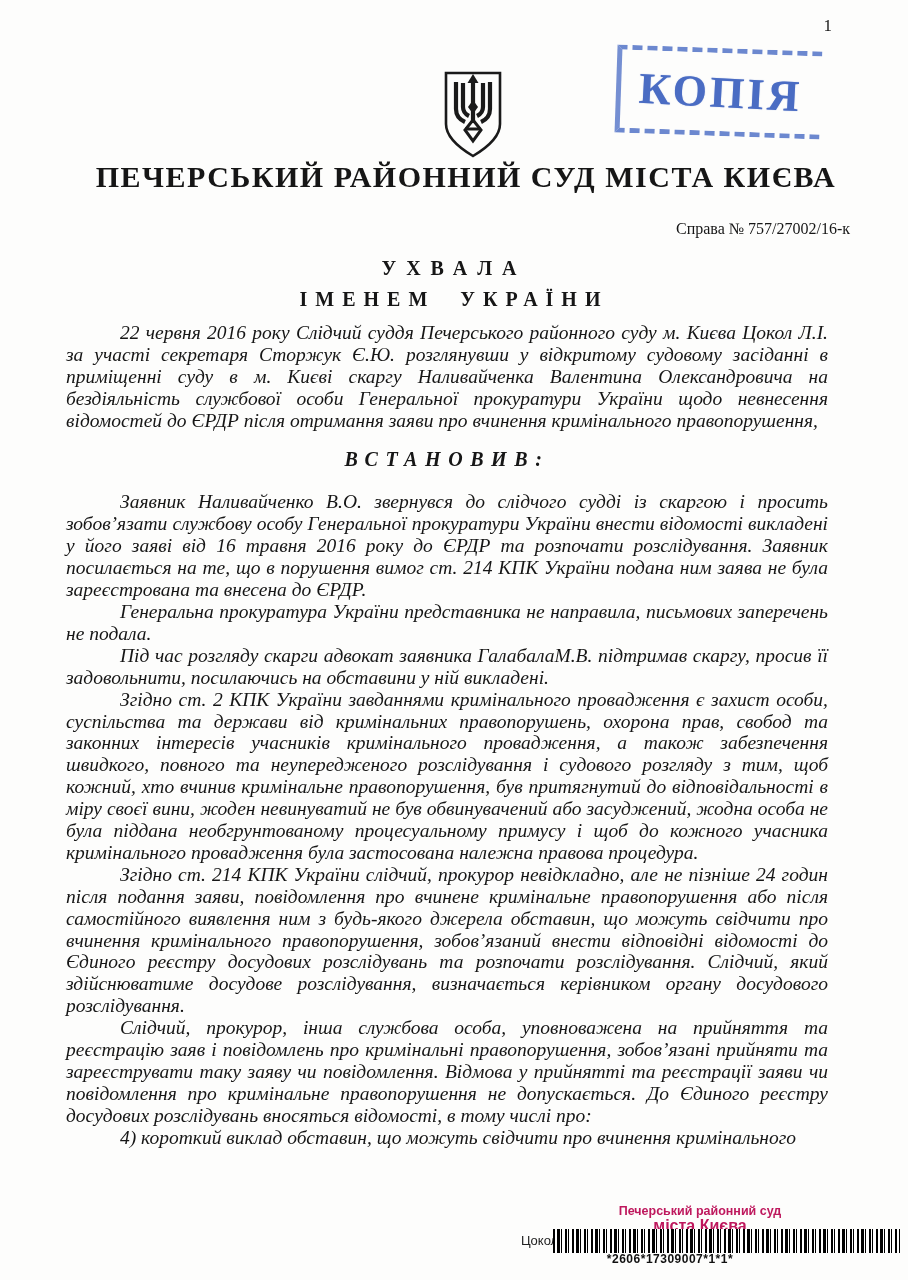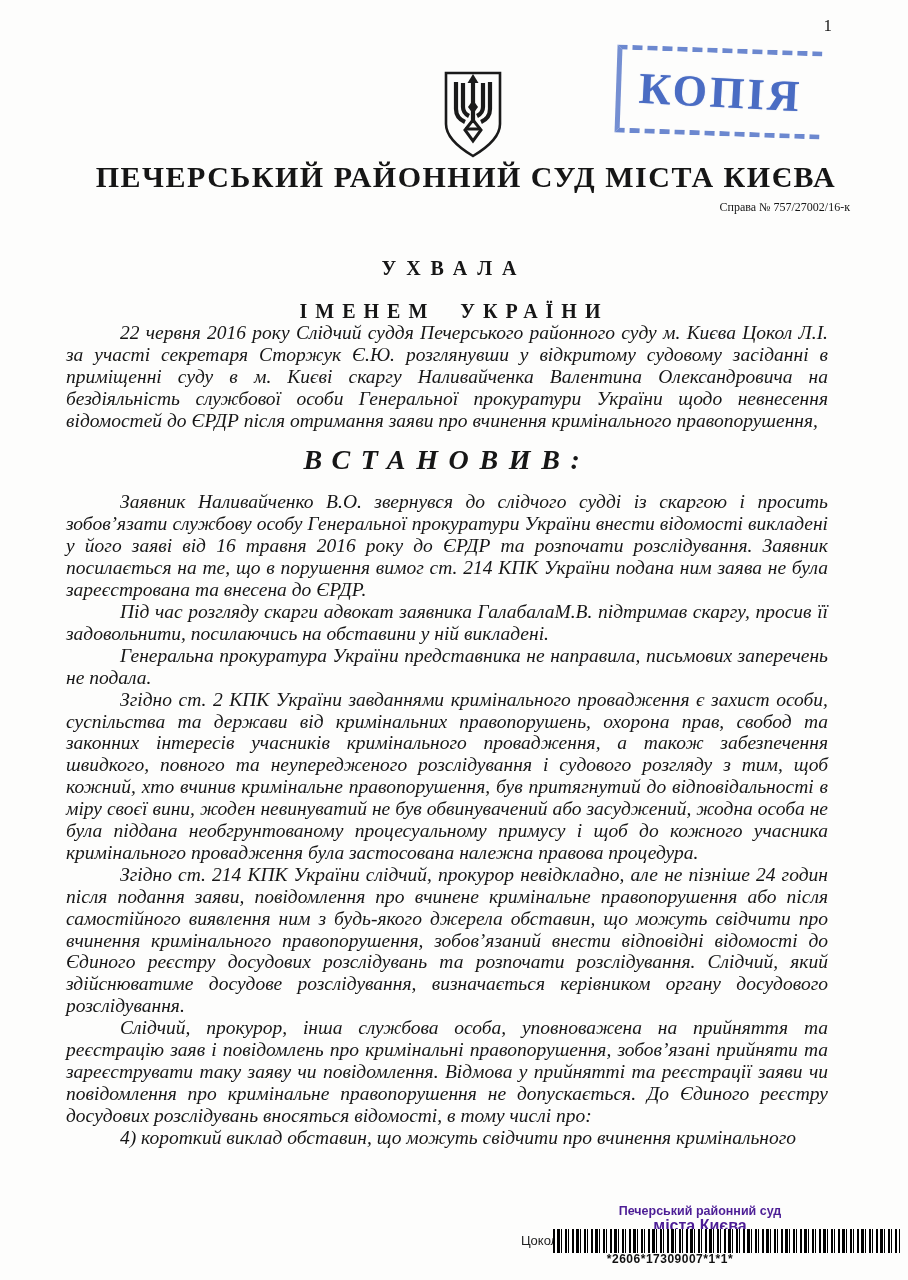--- a/index.html
+++ b/index.html
@@ -45,8 +45,8 @@
     transform:translateX(12px);
   }
   .case-number{
-    position:absolute;top:200px;right:58px;
-    font-size:12px;
+    position:absolute;top:220px;right:58px;
+    font-size:16px;
   }
   
   .title-block{

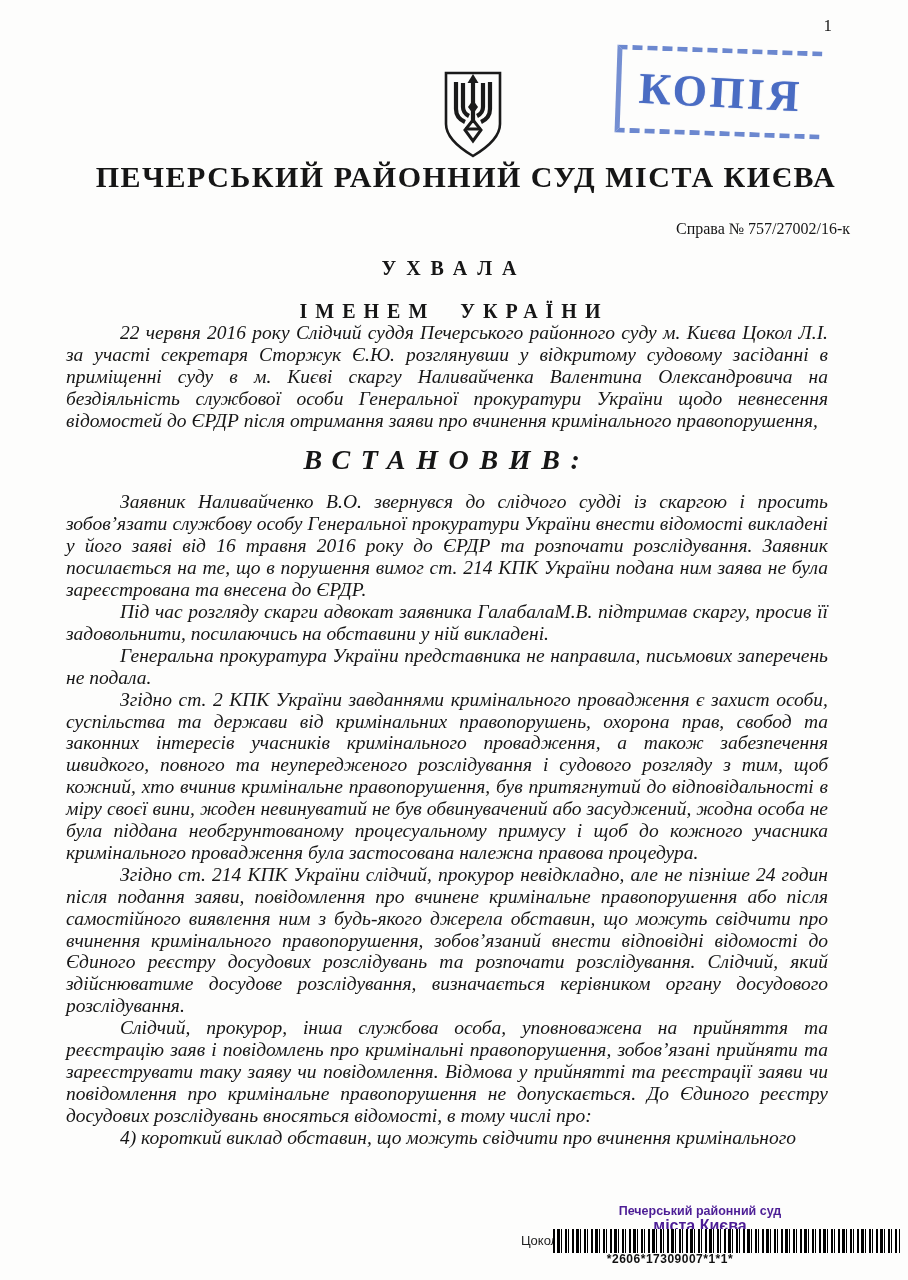--- a/index.html
+++ b/index.html
@@ -54,7 +54,7 @@
     font-weight:bold;font-size:20px;
   }
   .title-line1{letter-spacing:.5em;}
-  .title-line2{letter-spacing:.4em;word-spacing:.6em;margin-top:20px;}
+  .title-line2{letter-spacing:.4em;word-spacing:.6em;margin-top:8px;}
   
   .body{
     position:absolute;left:66px;top:322px;width:762px;

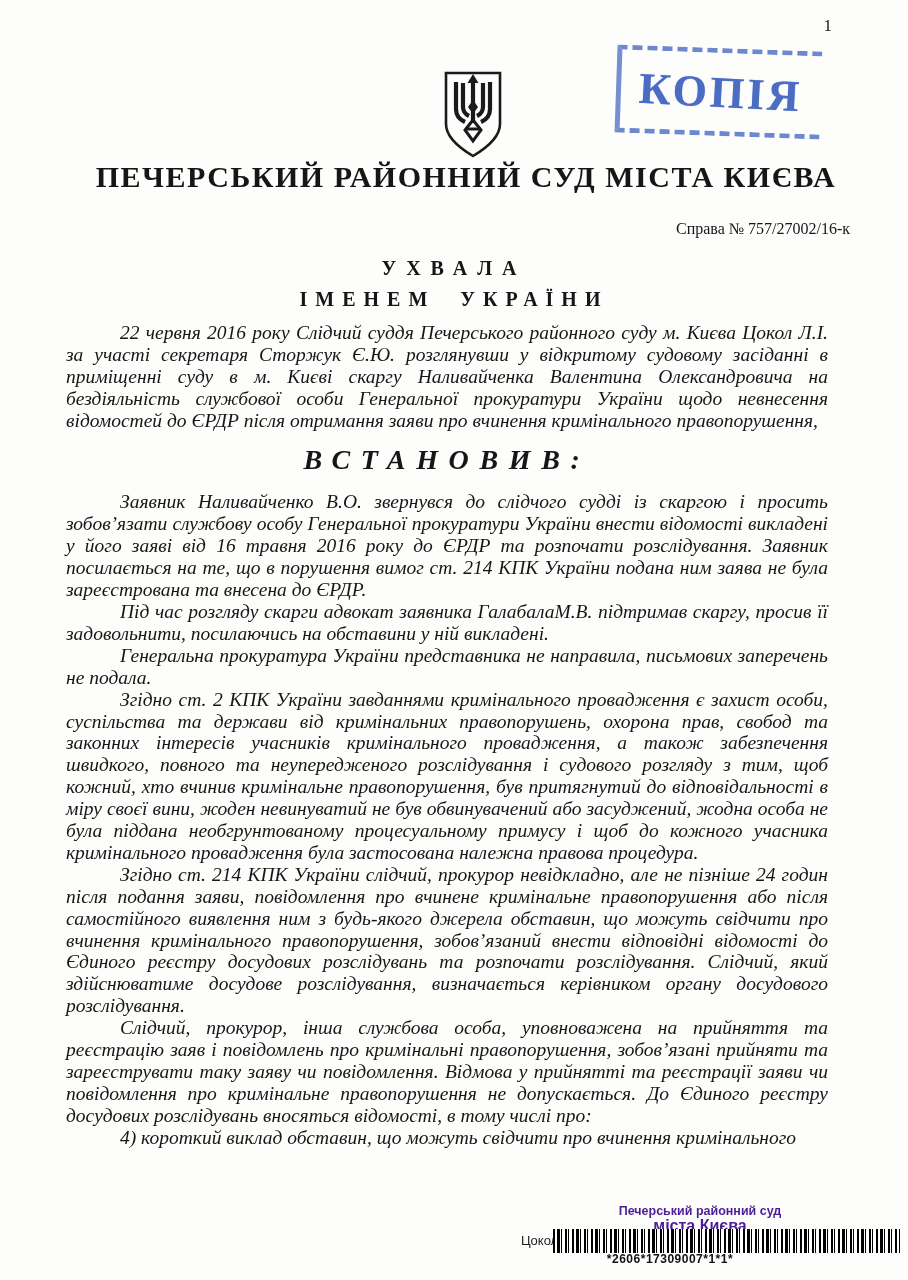--- a/index.html
+++ b/index.html
@@ -64,7 +64,7 @@
   }
   .body p{margin:0;text-indent:54px;}
   .ustanoviv{
-    text-align:center;font-weight:bold;font-size:28px;
+    text-align:center;font-weight:bold;font-size:20px;
     letter-spacing:.38em;
     margin:17px 0 21px 0;
   }

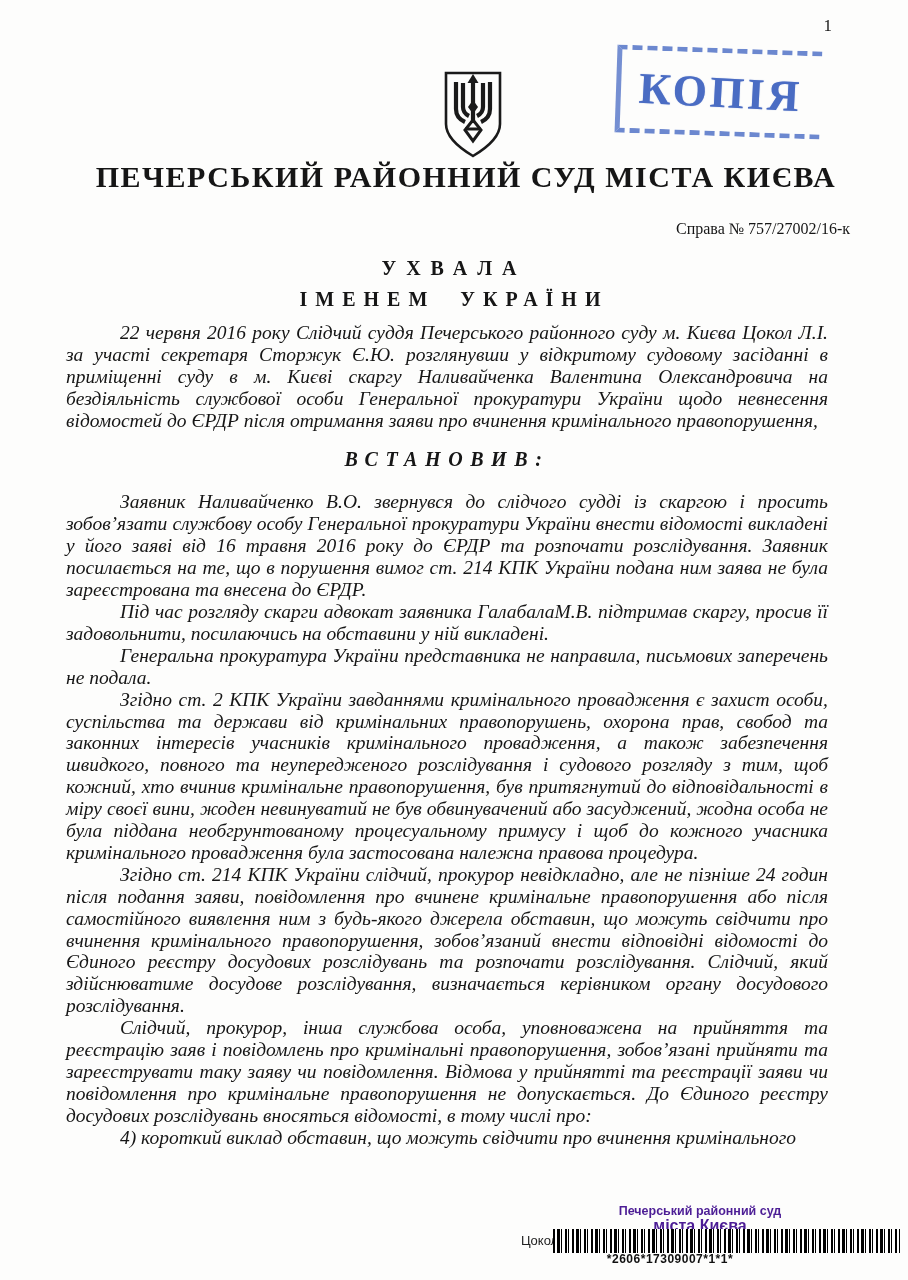--- a/index.html
+++ b/index.html
@@ -137,8 +137,8 @@
     <p>22 червня 2016 року Слідчий суддя Печерського районного суду м. Києва Цокол Л.І. за участі секретаря Сторжук Є.Ю.  розглянувши у відкритому судовому засіданні в приміщенні суду в м. Києві скаргу  Наливайченка Валентина Олександровича на бездіяльність службової особи  Генеральної прокуратури України щодо невнесення відомостей до ЄРДР після отримання заяви про вчинення кримінального правопорушення,</p>
     <div class="ustanoviv">ВСТАНОВИВ:</div>
     <p>Заявник Наливайченко В.О.  звернувся  до слідчого судді із скаргою і просить зобов’язати службову особу Генеральної прокуратури України внести відомості викладені у його заяві від 16 травня 2016 року до ЄРДР та розпочати розслідування.  Заявник посилається на те, що в порушення вимог ст. 214 КПК України подана ним заява не була зареєстрована та внесена до ЄРДР.</p>
+    <p>Генеральна прокуратура України представника не направила, письмових заперечень не подала.</p>
     <p>Під час розгляду скарги адвокат заявника ГалабалаМ.В.  підтримав скаргу, просив її задовольнити, посилаючись на обставини у ній викладені.</p>
-    <p>Генеральна прокуратура України представника не направила, письмових заперечень не подала.</p>
     <p>Згідно ст. 2 КПК України завданнями кримінального провадження є захист особи, суспільства та держави від кримінальних правопорушень, охорона прав, свобод та законних інтересів учасників кримінального провадження, а також забезпечення швидкого, повного та неупередженого розслідування і судового розгляду з тим, щоб кожний, хто вчинив кримінальне правопорушення, був притягнутий до відповідальності в міру своєї вини, жоден невинуватий не був обвинувачений або засуджений, жодна особа не була піддана необгрунтованому процесуальному примусу і щоб до кожного учасника кримінального провадження була застосована належна правова процедура.</p>
     <p>Згідно ст. 214 КПК України слідчий, прокурор невідкладно, але не пізніше 24 годин після подання заяви, повідомлення про вчинене кримінальне правопорушення або після самостійного виявлення ним з будь-якого джерела обставин, що можуть свідчити про вчинення кримінального правопорушення, зобов’язаний внести відповідні відомості до Єдиного реєстру досудових розслідувань та розпочати розслідування. Слідчий, який здійснюватиме досудове розслідування, визначається керівником органу досудового розслідування.</p>
     <p>Слідчий, прокурор, інша службова особа, уповноважена на прийняття та реєстрацію заяв і повідомлень про кримінальні правопорушення, зобов’язані прийняти та зареєструвати таку заяву чи повідомлення. Відмова у прийнятті та реєстрації заяви чи повідомлення про кримінальне правопорушення не допускається. До Єдиного реєстру досудових розслідувань вносяться відомості, в тому числі  про:</p>

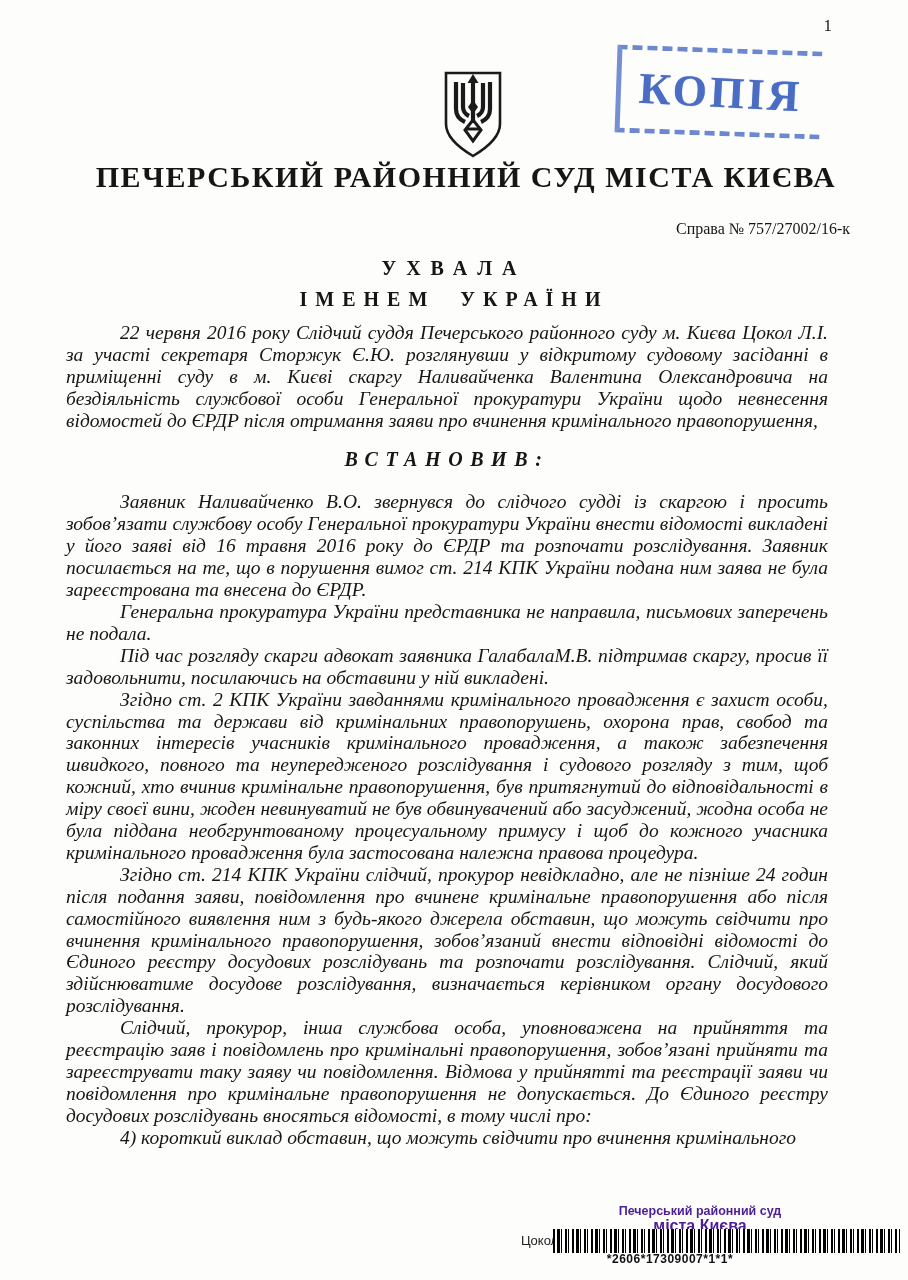--- a/index.html
+++ b/index.html
@@ -74,7 +74,7 @@
     text-align:center;
     font-family:"Liberation Sans","DejaVu Sans",sans-serif;
     font-weight:bold;font-size:12.5px;line-height:13.5px;
-    color:#4c1d95;
+    color:#be185d;
   }
   .footer-court .line2{font-weight:bold;font-size:16px;}
   .signer{

